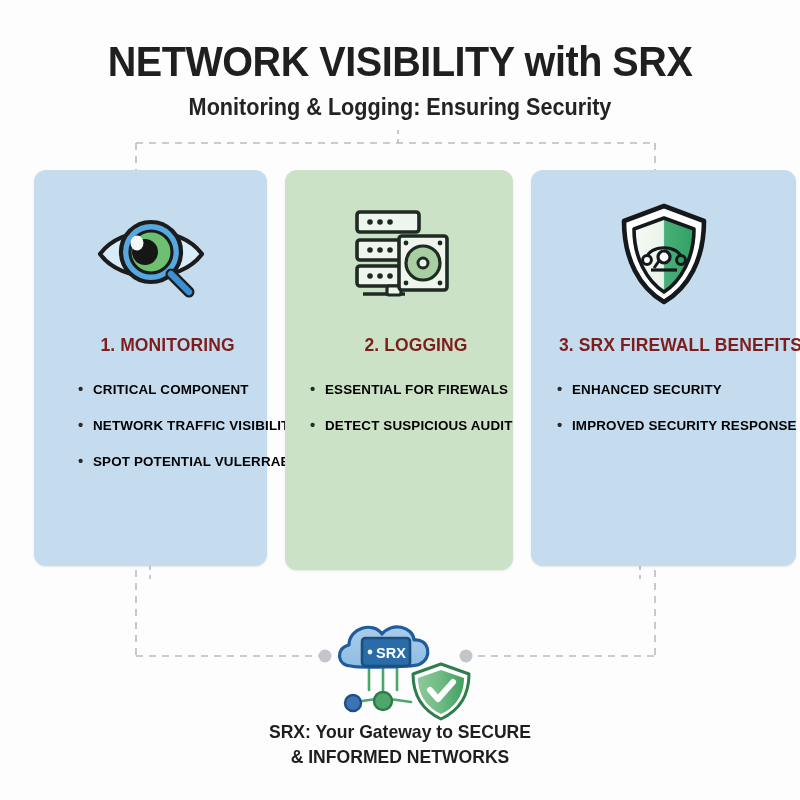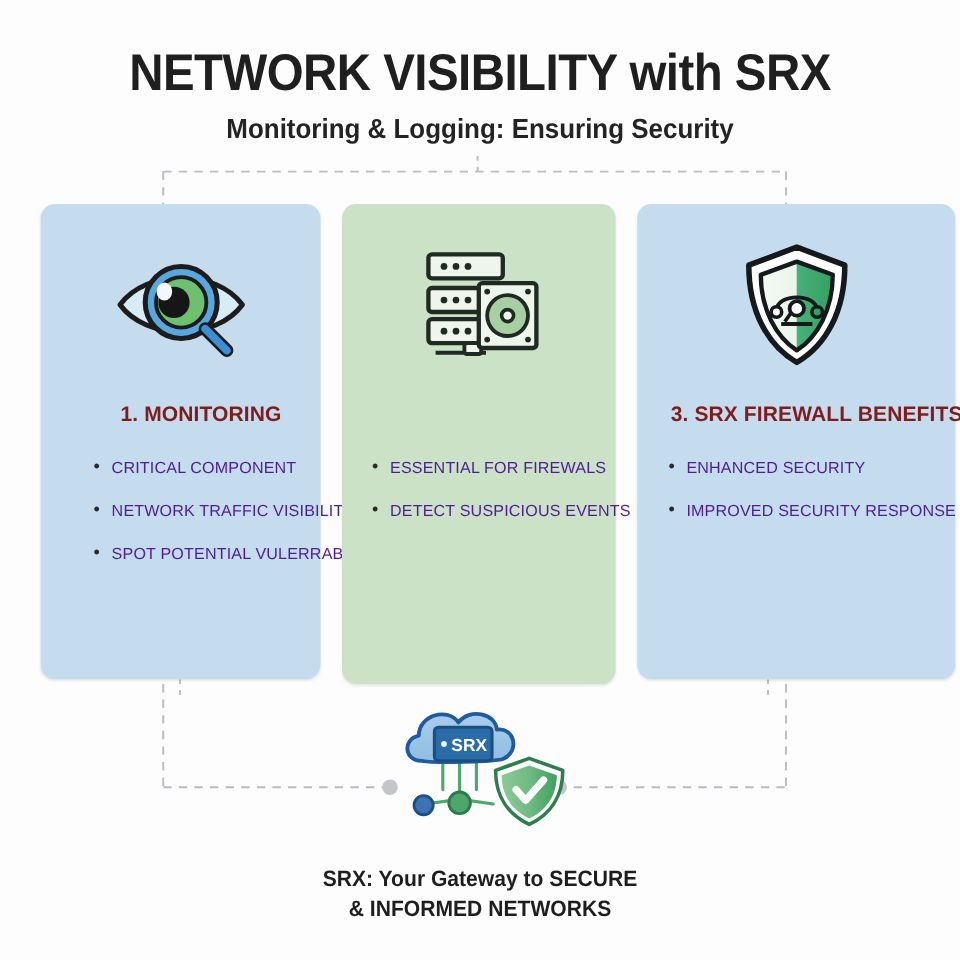--- a/index.html
+++ b/index.html
@@ -247,6 +247,7 @@
         </g>
       </svg>
     </div>
+    <div class="card-heading">2. LOGGING</div>
     <ul class="bullet-list list-2">
       <li class="bullet-item">ESSENTIAL FOR FIREWALS</li>
       <li class="bullet-item">DETECT SUSPICIOUS EVENTS</li>

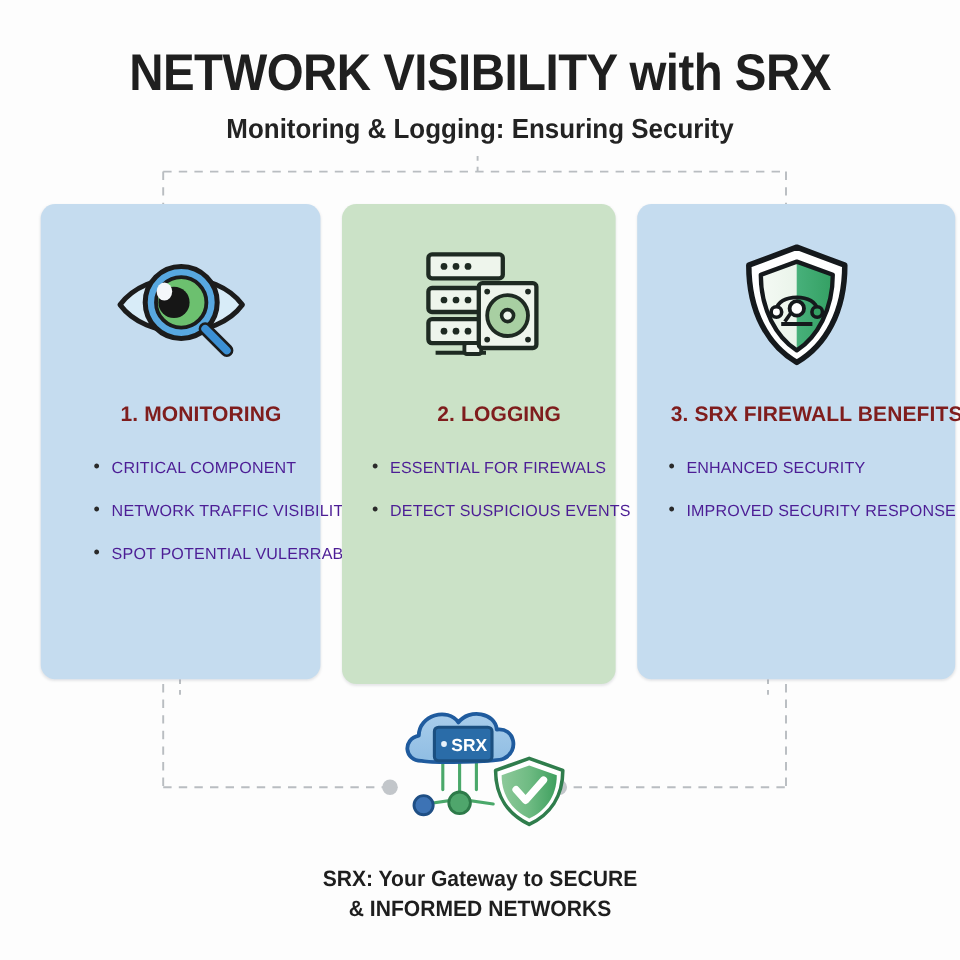--- a/index.html
+++ b/index.html
@@ -115,8 +115,8 @@
     position: relative;
     font-size: 13.4px;
     line-height: 16px;
-    font-weight: 400;
-    color: #4c1d95;
+    font-weight: 700;
+    color: #000000;
     font-family: "Liberation Sans Narrow", "Liberation Sans", sans-serif;
     letter-spacing: 0.15px;
     padding-left: 15px;

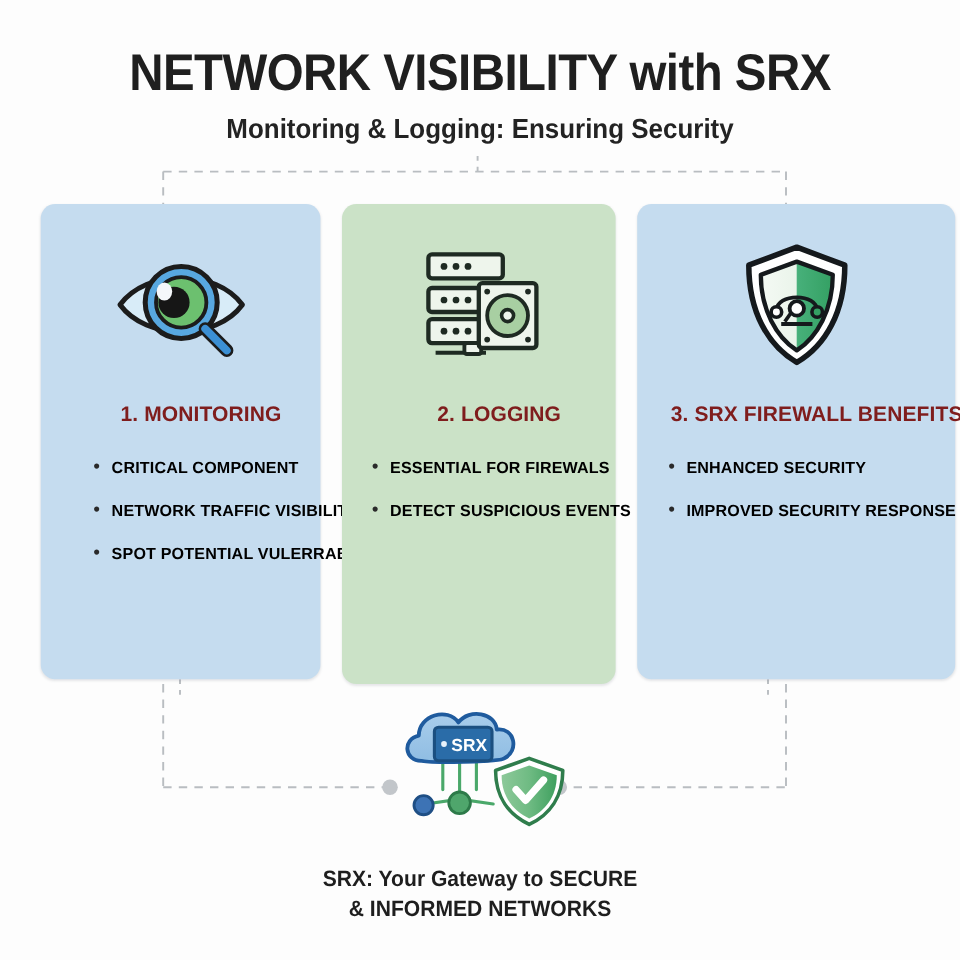--- a/index.html
+++ b/index.html
@@ -250,7 +250,7 @@
     <div class="card-heading">2. LOGGING</div>
     <ul class="bullet-list list-2">
       <li class="bullet-item">ESSENTIAL FOR FIREWALS</li>
-      <li class="bullet-item">DETECT SUSPICIOUS EVENTS</li>
+      <li class="bullet-item">DETECT SUSPICIOUS AUDIT</li>
     </ul>
   </div>
 

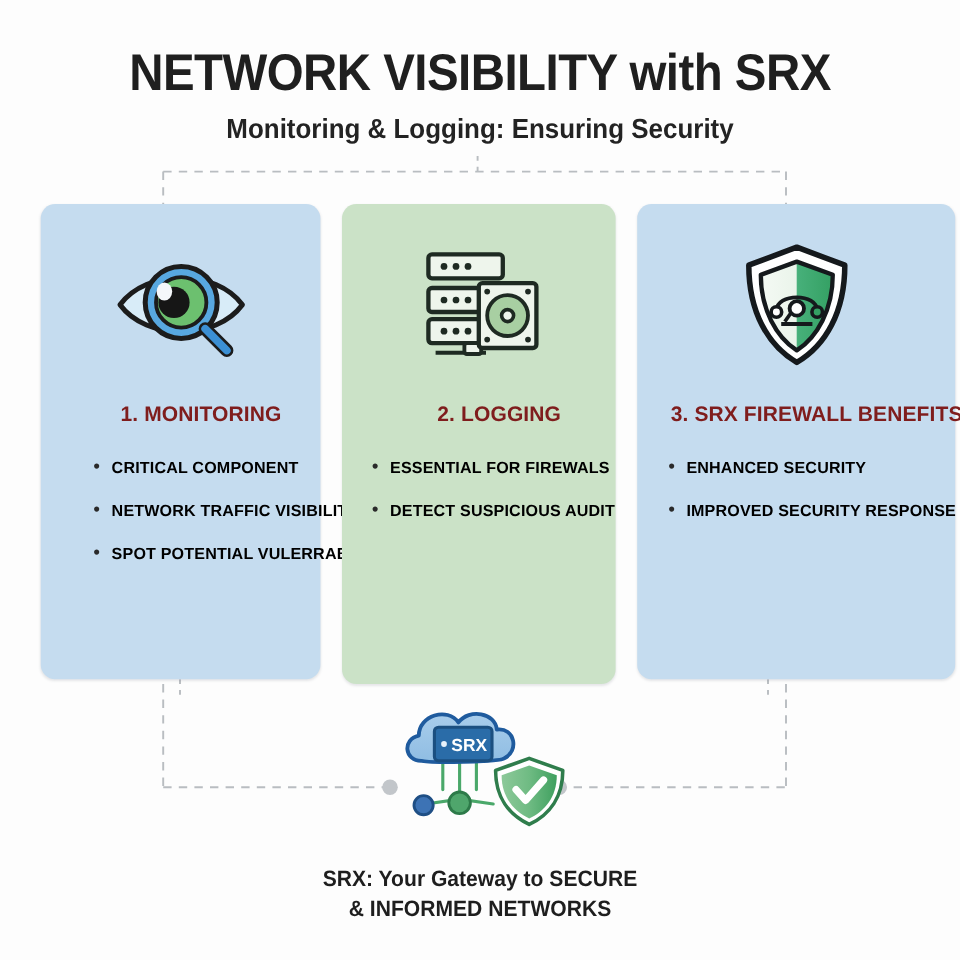--- a/index.html
+++ b/index.html
@@ -139,7 +139,7 @@
   .bottom-graphic {
     position: absolute;
     left: 325px;
-    top: 580px;
+    top: 612px;
     width: 160px;
     height: 112px;
   }

